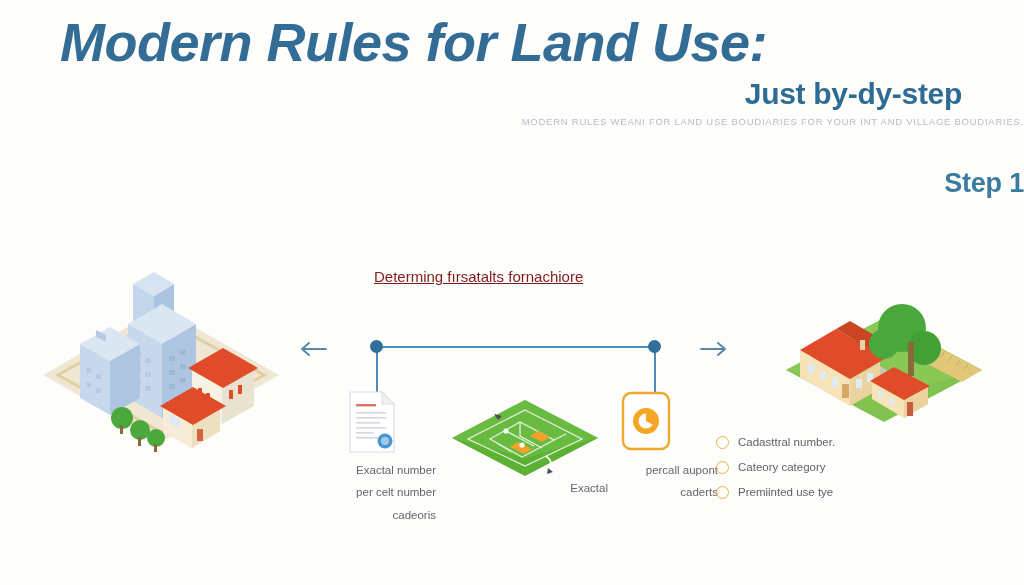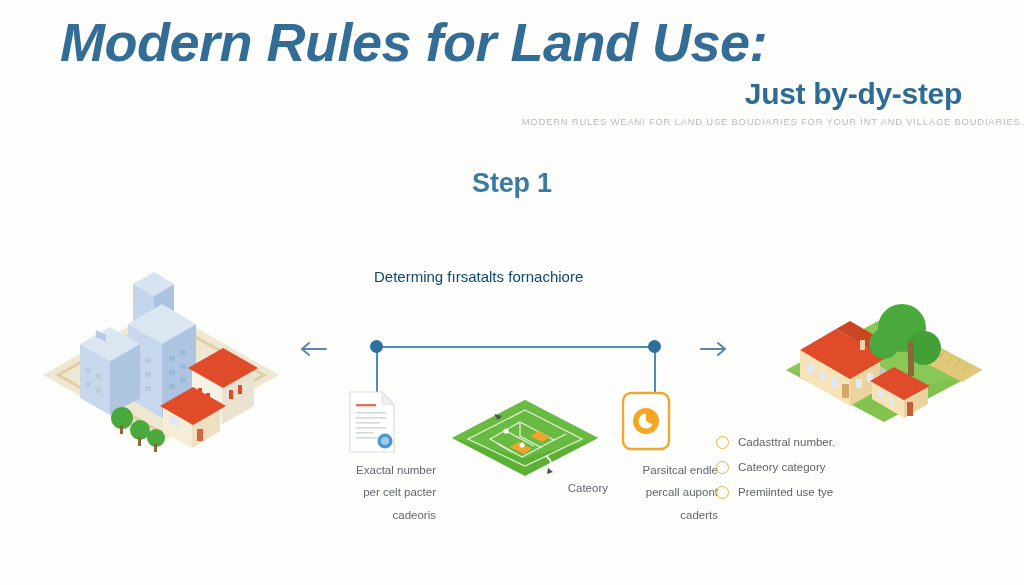--- a/index.html
+++ b/index.html
@@ -67,7 +67,7 @@
     left: 0;
     top: 168px;
     width: 1024px;
-    text-align: center;
+    text-align: right;
     font-size: 27px;
     font-weight: bold;
     color: #3a7ba0;

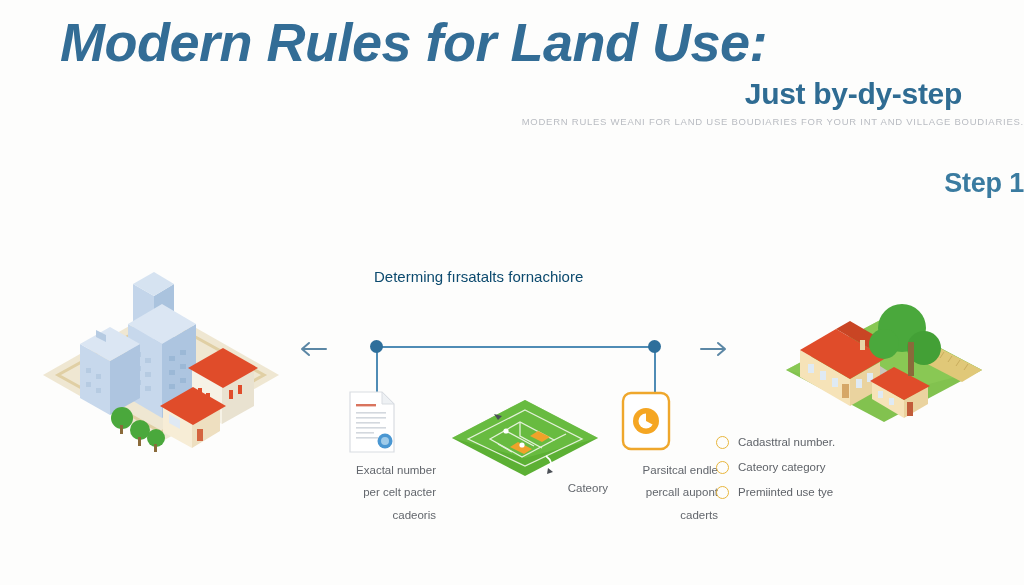--- a/index.html
+++ b/index.html
@@ -82,7 +82,8 @@
     width: 310px;
     font-size: 15px;
     line-height: 1.95;
-    color: #0c4a6e;
+    color: #7f1d1d;
+    text-decoration: underline;
   }
   #description .desc-line {
     display: block;

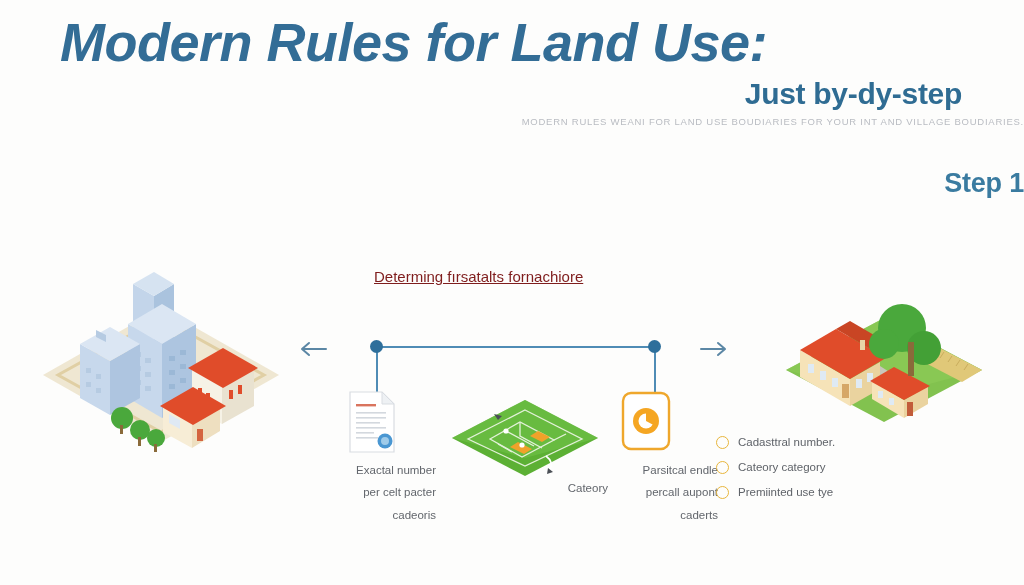--- a/index.html
+++ b/index.html
@@ -317,7 +317,6 @@
   </div>
 
   <div class="caption" id="caption-right">
-    <span class="cap-line">Parsitcal endle</span>
     <span class="cap-line">percall aupont</span>
     <span class="cap-line">caderts</span>
   </div>

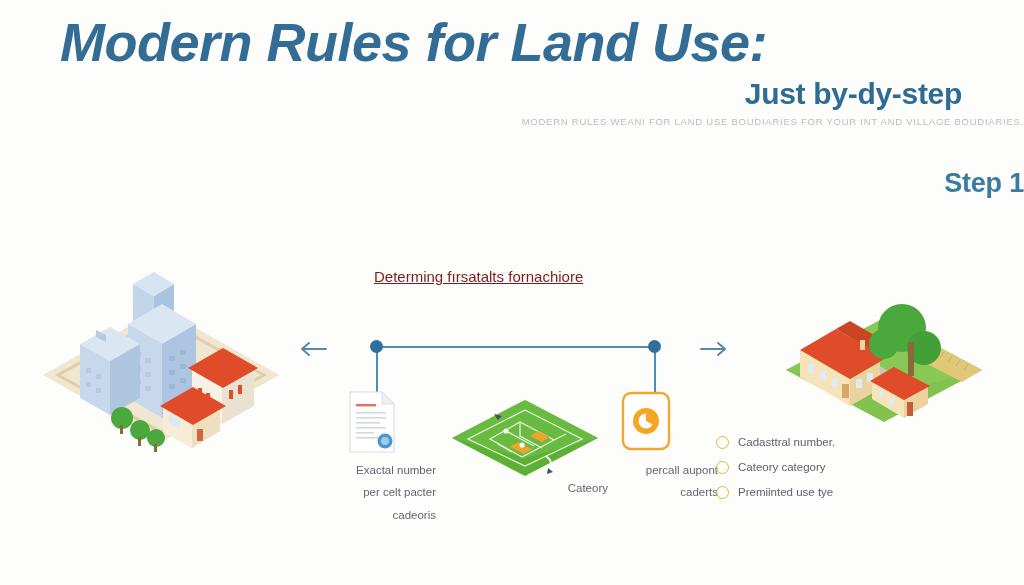--- a/index.html
+++ b/index.html
@@ -308,7 +308,7 @@
 
   <div class="caption" id="caption-left">
     <span class="cap-line">Exactal number</span>
-    <span class="cap-line">per celt pacter</span>
+    <span class="cap-line">per celt number</span>
     <span class="cap-line">cadeoris</span>
   </div>
 

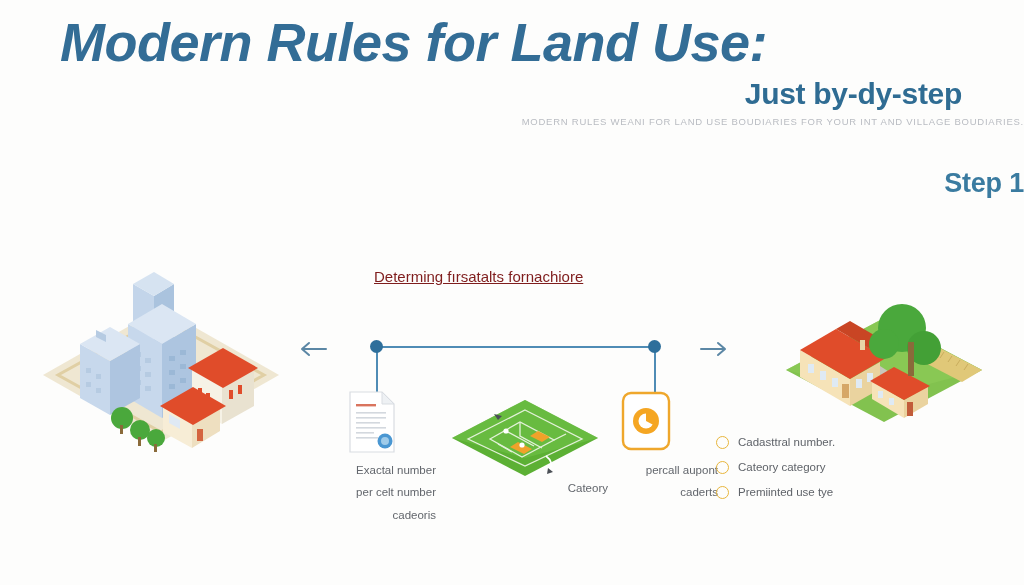--- a/index.html
+++ b/index.html
@@ -313,7 +313,7 @@
   </div>
 
   <div class="caption" id="caption-mid">
-    <span class="cap-line">Cateory</span>
+    <span class="cap-line">Exactal</span>
   </div>
 
   <div class="caption" id="caption-right">

